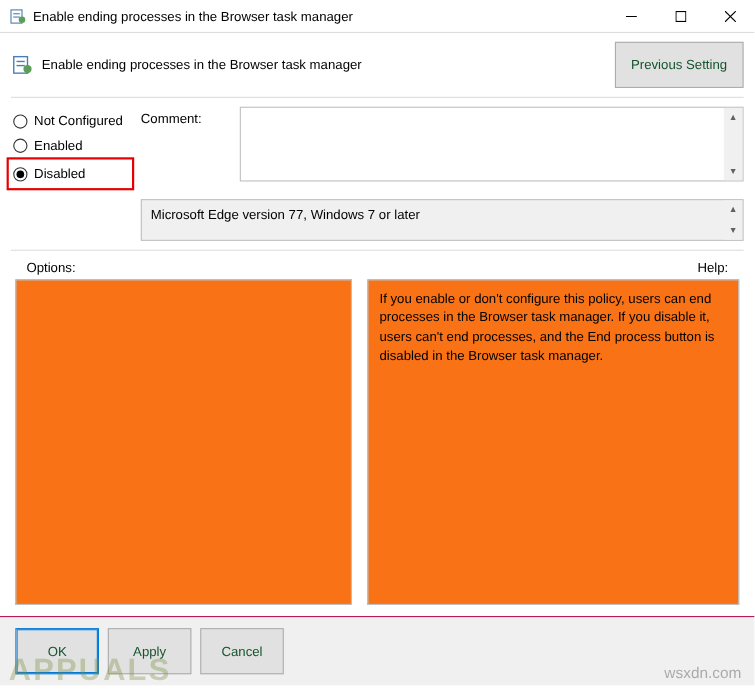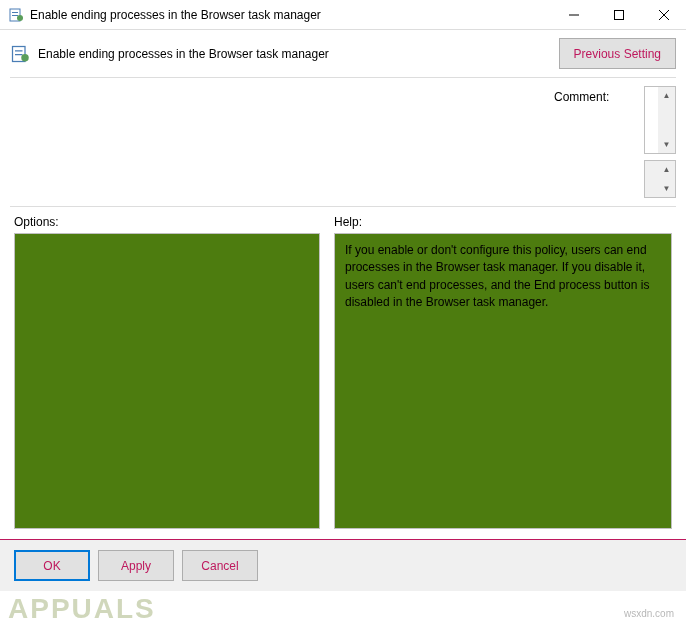--- a/index.html
+++ b/index.html
@@ -74,8 +74,8 @@
       border: 1px solid #adadad;
       padding: 5px 14px;
       cursor: pointer;
-      color: #be185d;
-      height: 31px;
+      color: #14532d;
+      height: 42px;
       line-height: 14px;
     }
     .btn.primary {

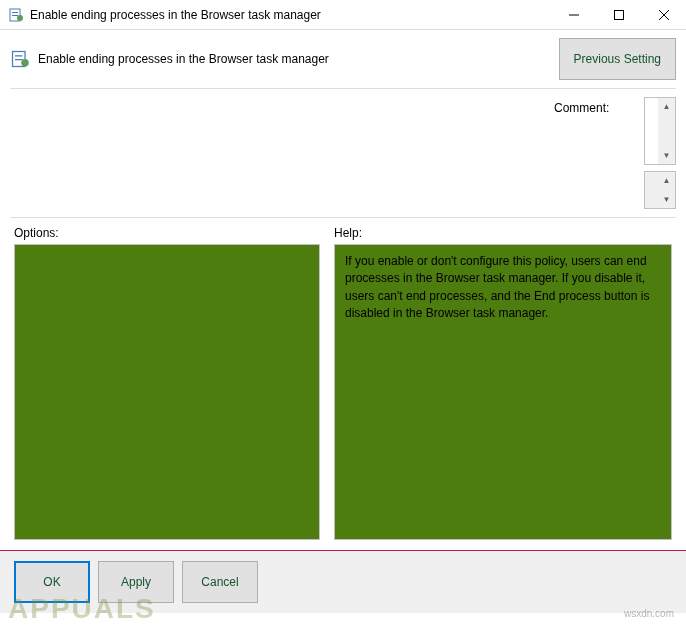--- a/index.html
+++ b/index.html
@@ -299,6 +299,22 @@
 <hr class="hr">
 
 <div class="config-area">
+  <div class="radio-col">
+    <div class="radio-item">
+      <span class="radio-circle"></span>
+      <span>Not Configured</span>
+    </div>
+    <div class="radio-item">
+      <span class="radio-circle"></span>
+      <span>Enabled</span>
+    </div>
+    <div class="highlight-box">
+      <div class="radio-item">
+        <span class="radio-circle selected"></span>
+        <span>Disabled</span>
+      </div>
+    </div>
+  </div>
   <div class="fields-col">
     <div class="field-row">
       <div class="field-label">Comment:</div>

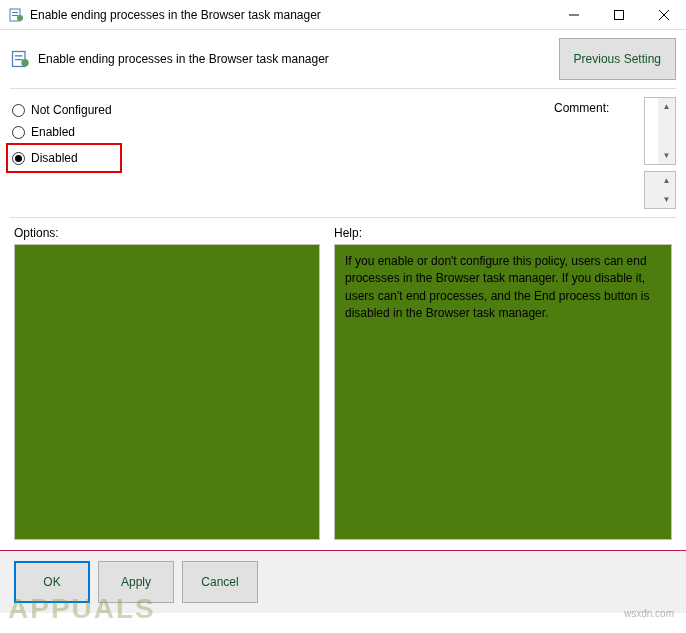--- a/index.html
+++ b/index.html
@@ -130,8 +130,7 @@
       flex: 1;
       display: flex;
       flex-direction: column;
-      gap: 6px;
-      align-items: flex-end;
+      gap: 16px;
     }
     .field-row {
       display: flex;

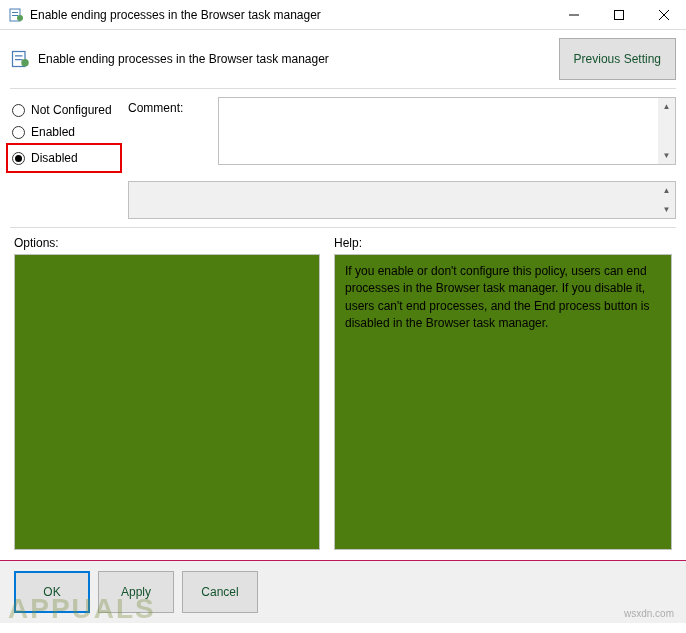--- a/index.html
+++ b/index.html
@@ -327,6 +327,7 @@
     </div>
     <div class="field-row">
       <div class="textarea-box supported">
+        <span>Microsoft Edge version 77, Windows 7 or later</span>
         <div class="scroll-arrows">
           <div class="scroll-arrow">▲</div>
           <div class="scroll-arrow">▼</div>

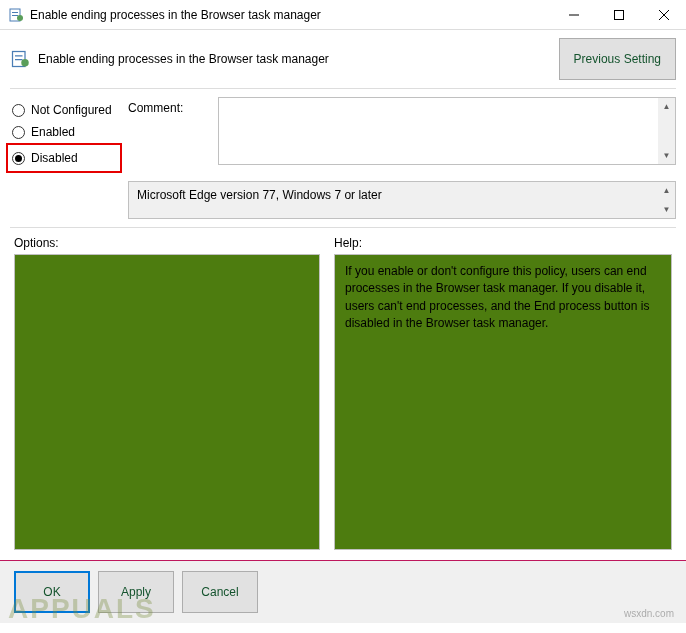--- a/index.html
+++ b/index.html
@@ -187,7 +187,7 @@
     }
     .panels-labels {
       display: flex;
-      padding: 0 14px;
+      padding: 0 24px;
       gap: 14px;
     }
     .panels-labels .left {

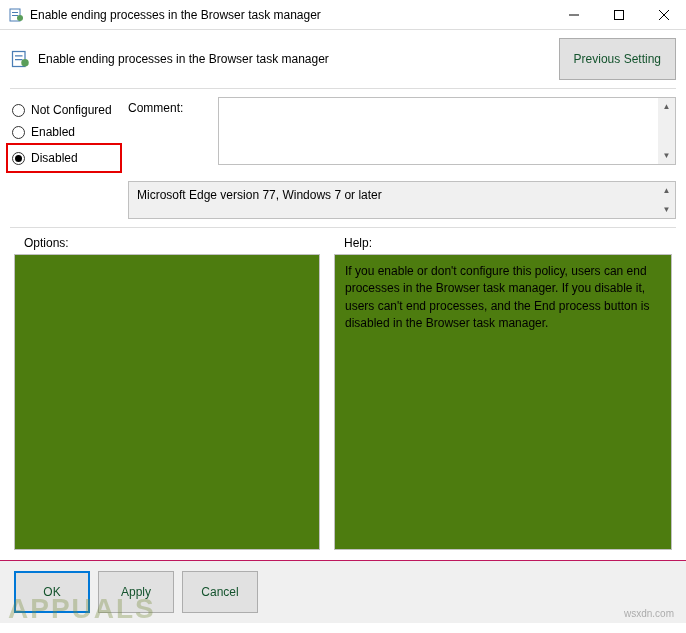--- a/index.html
+++ b/index.html
@@ -195,6 +195,7 @@
     }
     .panels-labels .right {
       flex: 1;
+      text-align: right;
     }
     .panels {
       display: flex;

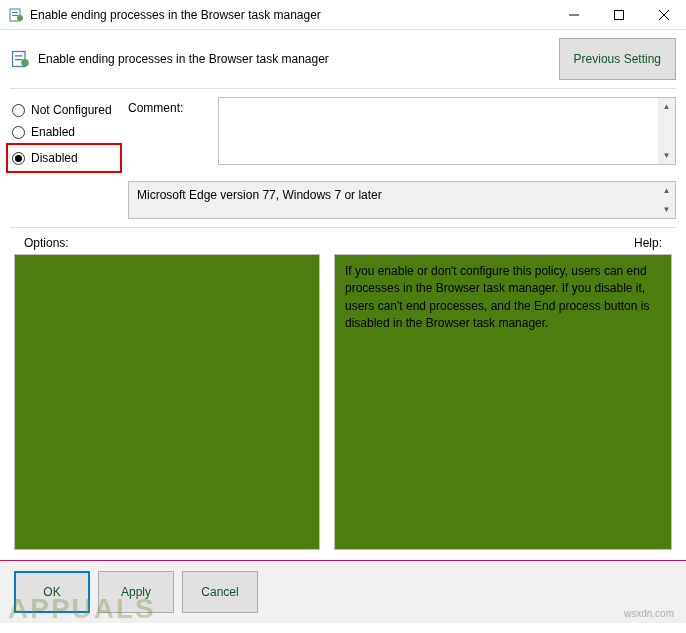--- a/index.html
+++ b/index.html
@@ -205,7 +205,7 @@
     }
     .panel {
       border: 1px solid #c0c0c0;
-      background: #4d7c0f;
+      background: #f97316;
       flex: 1;
       padding: 8px 10px;
       color: #000;

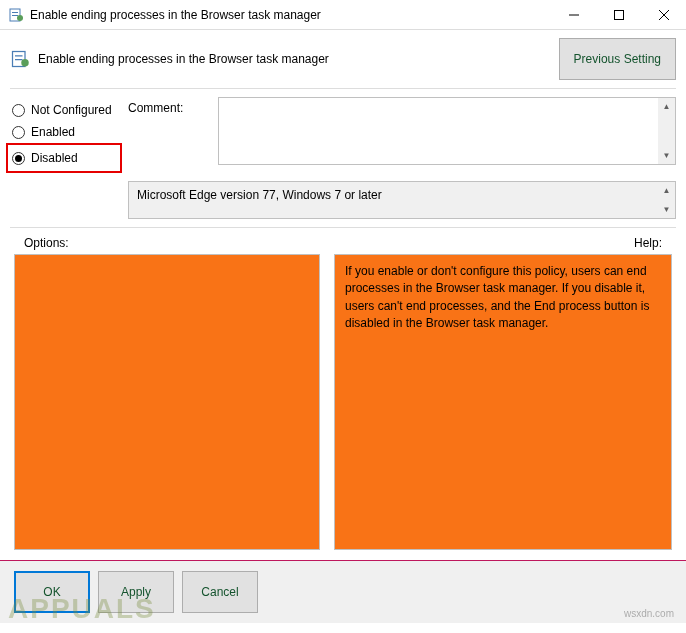--- a/index.html
+++ b/index.html
@@ -243,7 +243,7 @@
       position: absolute;
       right: 12px;
       bottom: 14px;
-      font-size: 10px;
+      font-size: 14px;
       color: rgba(0,0,0,0.3);
       pointer-events: none;
     }

